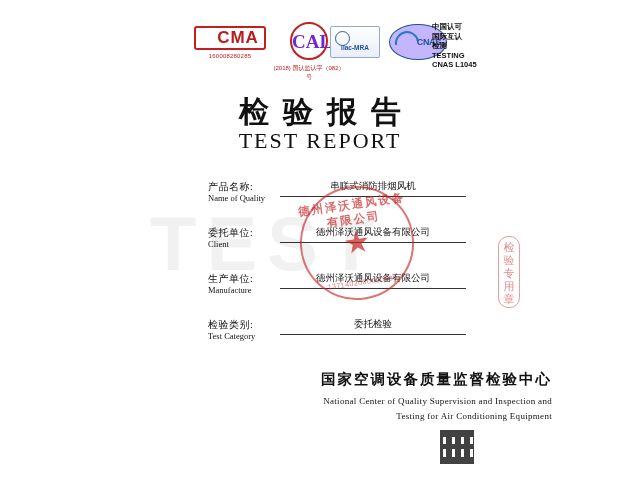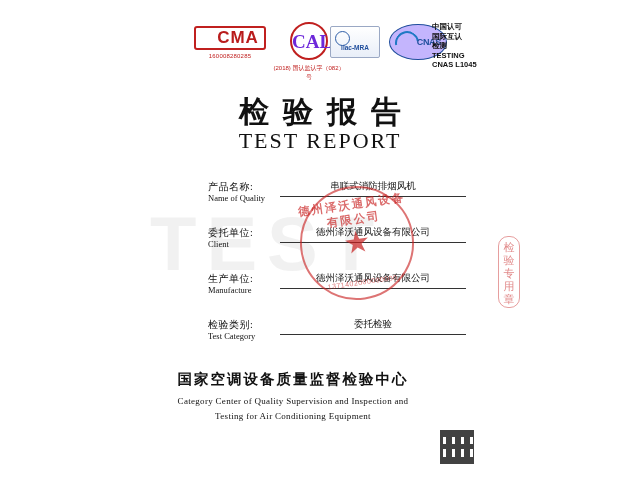--- a/index.html
+++ b/index.html
@@ -248,8 +248,7 @@
     top: 370px;
     left: 0;
     width: 552px;
-    text-align: center;
-    margin-left: 17px;
+    text-align: right;
   }
   .footer-cn {
     font-family: "Liberation Serif", serif;

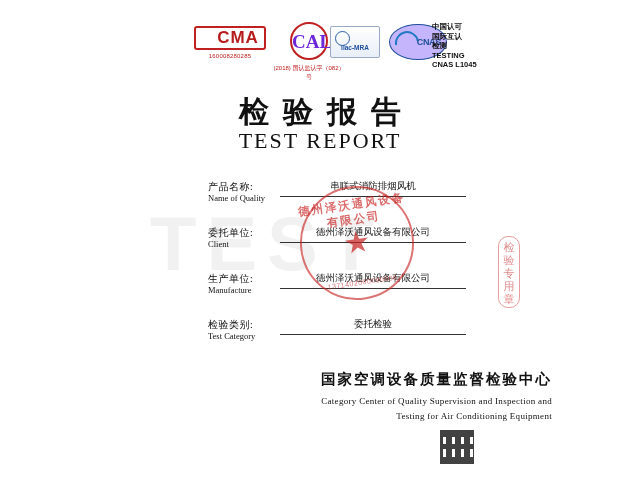--- a/index.html
+++ b/index.html
@@ -449,7 +449,7 @@
 
   <div class="footer">
     <div class="footer-cn">国家空调设备质量监督检验中心</div>
-    <div class="footer-en1">Category Center of Quality Supervision and Inspection and</div>
+    <div class="footer-en1">National Center of Quality Supervision and Inspection and</div>
     <div class="footer-en2">Testing for Air Conditioning Equipment</div>
   </div>
 

